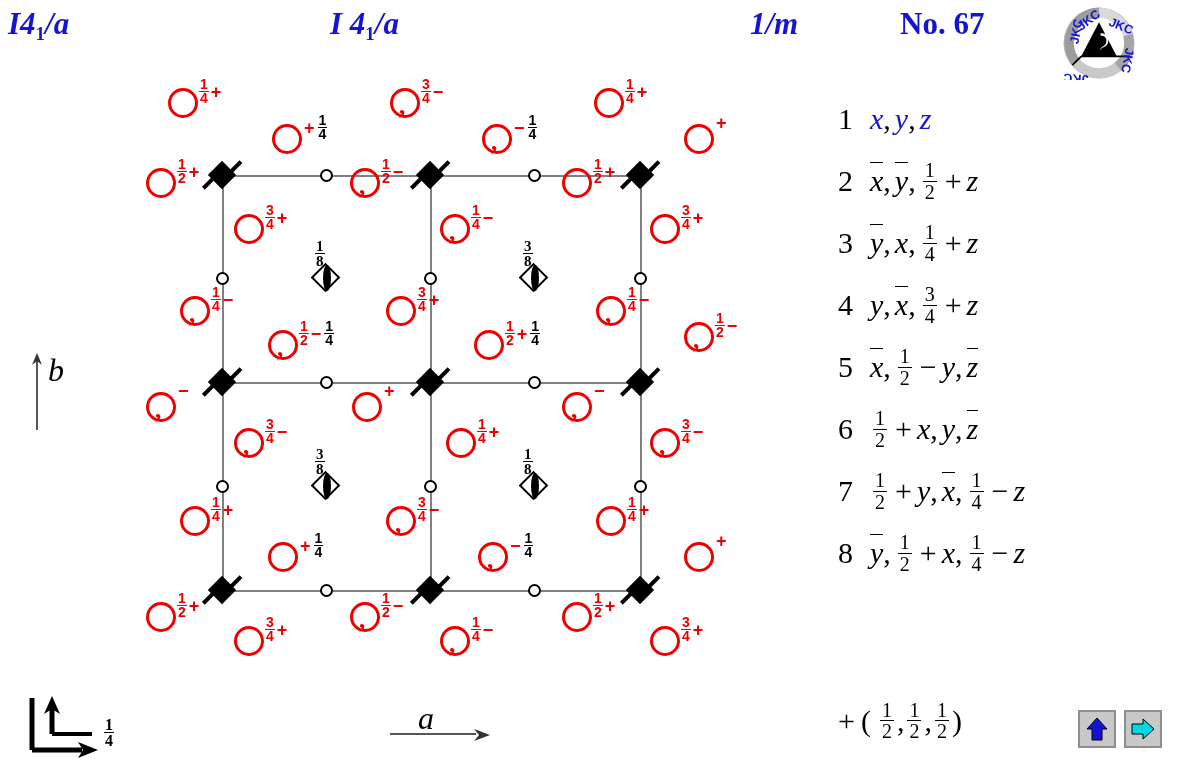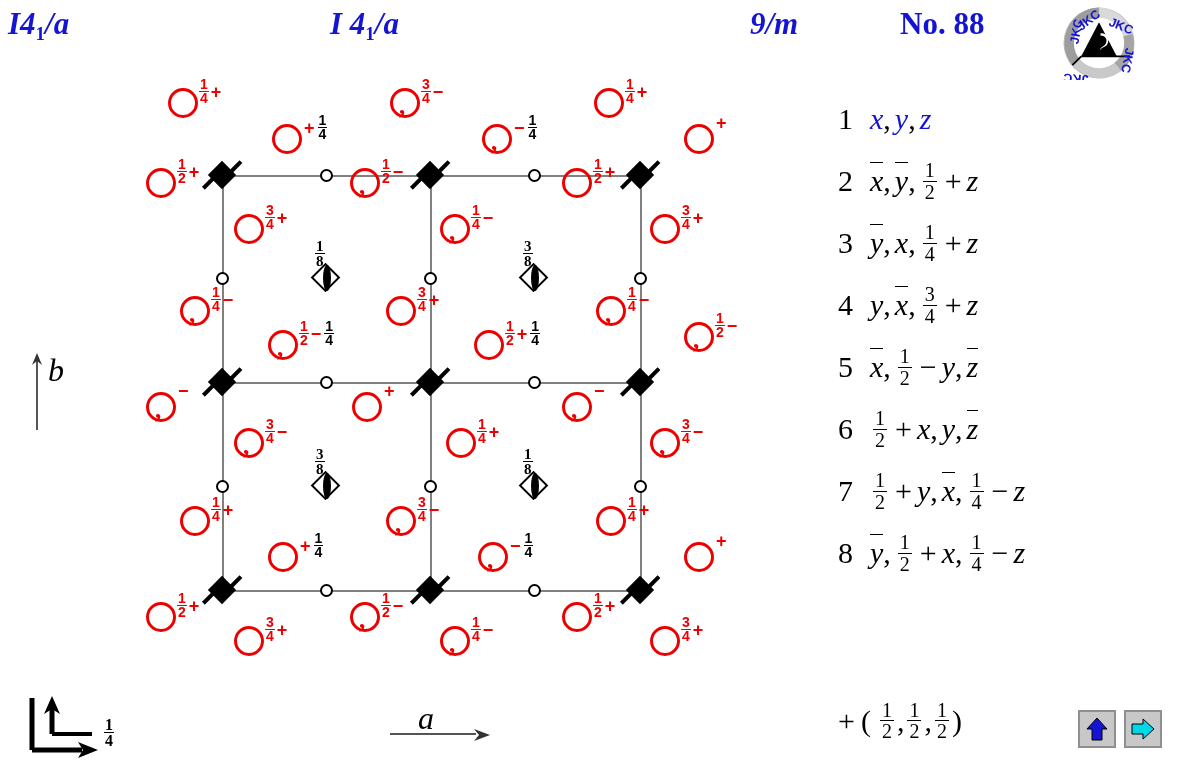--- a/index.html
+++ b/index.html
@@ -122,7 +122,7 @@
   <span>I </span><span>4</span><span class="sub">1</span><span>/a</span>
 </div>
 
-<div class="abs hdr" style="left:750px;top:8px;">9/m</div>
+<div class="abs hdr" style="left:750px;top:8px;">1/m</div>
 
 <div class="abs hdr hdr-roman" style="left:900px;top:8px;font-style:normal;">No. 88</div>
 

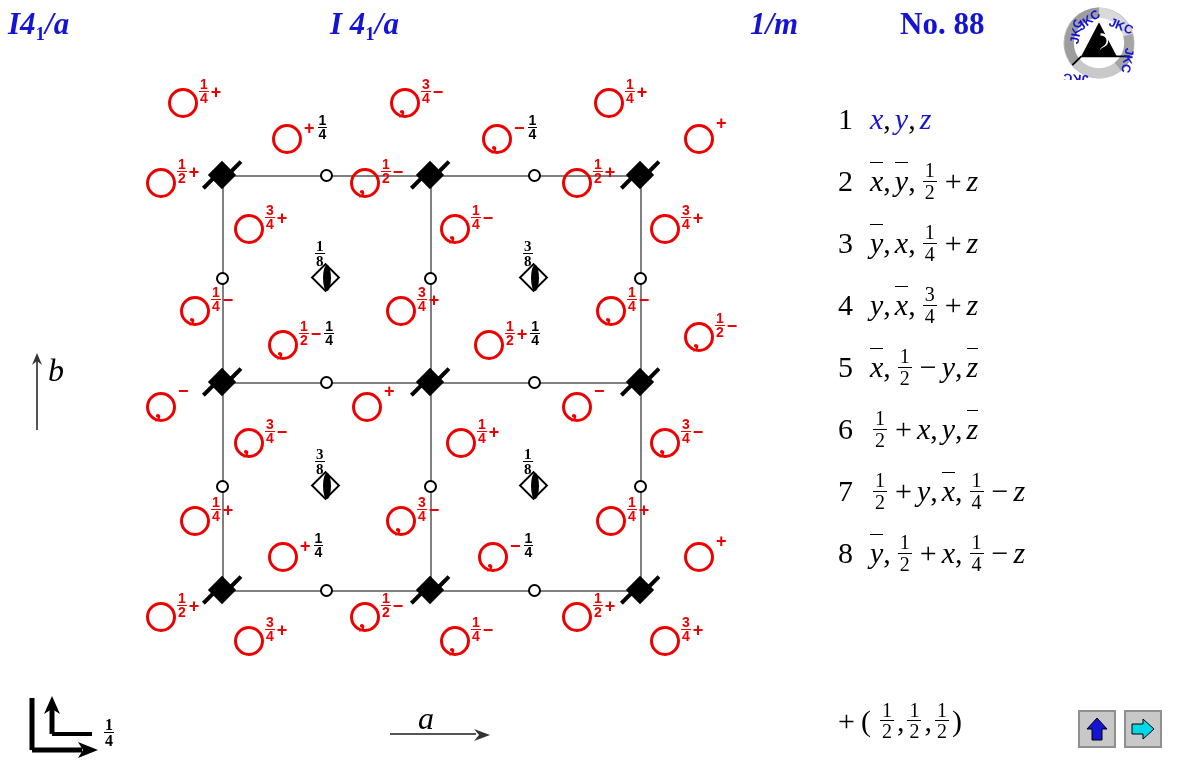--- a/index.html
+++ b/index.html
@@ -124,7 +124,7 @@
 
 <div class="abs hdr" style="left:750px;top:8px;">1/m</div>
 
-<div class="abs hdr hdr-roman" style="left:900px;top:8px;font-style:normal;">No. 88</div>
+<div class="abs hdr hdr-roman" style="left:900px;top:8px;font-style:normal;">No. 67</div>
 
 <div class="abs" style="left:1062px;top:6px;">
   <svg class="logo" viewBox="0 0 100 100">

